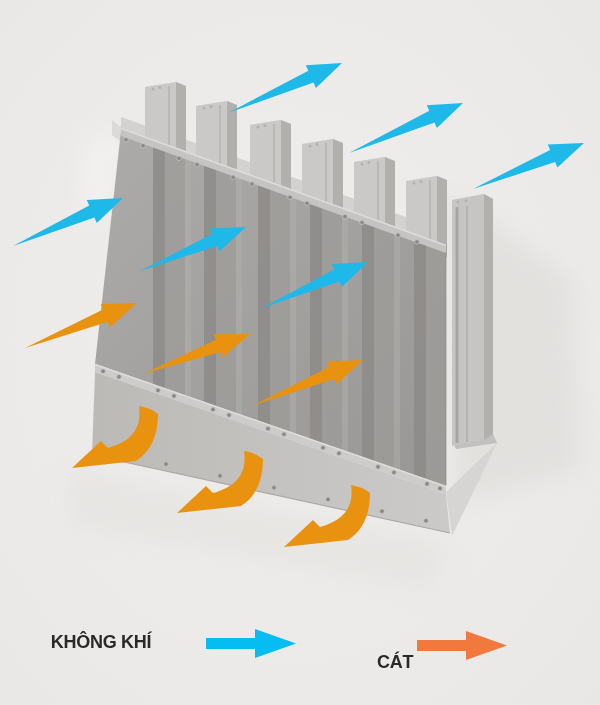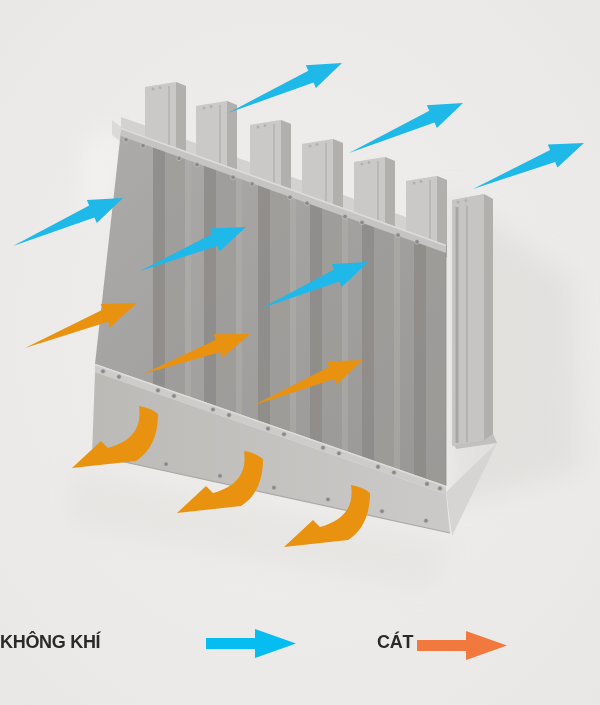--- a/index.html
+++ b/index.html
@@ -8,7 +8,7 @@
   svg{display:block;}
   .legend-label{position:absolute;font-weight:700;font-size:18px;color:#2b2828;
                 letter-spacing:-0.3px;white-space:nowrap;font-stretch:condensed;}
-  #air-label{left:0;top:632;width:202px;text-align:left;top:632px;}
+  #air-label{left:0;top:632;width:202px;text-align:center;top:632px;}
   #sand-label{left:377px;top:632px;}
   .legend-arrow{position:absolute;}
   #air-arrow-glyph{left:206px;top:627px;}

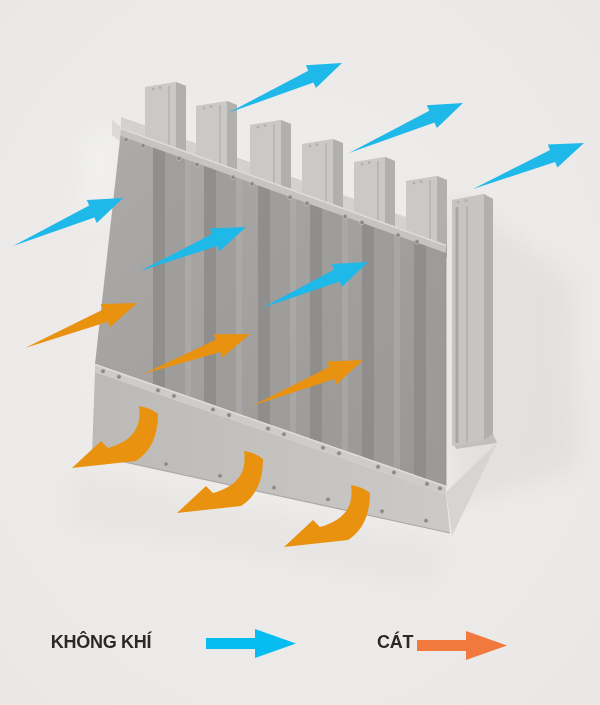--- a/index.html
+++ b/index.html
@@ -9,7 +9,7 @@
   .legend-label{position:absolute;font-weight:700;font-size:18px;color:#2b2828;
                 letter-spacing:-0.3px;white-space:nowrap;font-stretch:condensed;}
   #air-label{left:0;top:632;width:202px;text-align:center;top:632px;}
-  #sand-label{left:377px;top:632px;}
+  #sand-label{left:377px;top:652px;}
   .legend-arrow{position:absolute;}
   #air-arrow-glyph{left:206px;top:627px;}
   #sand-arrow-glyph{left:417px;top:628px;}

